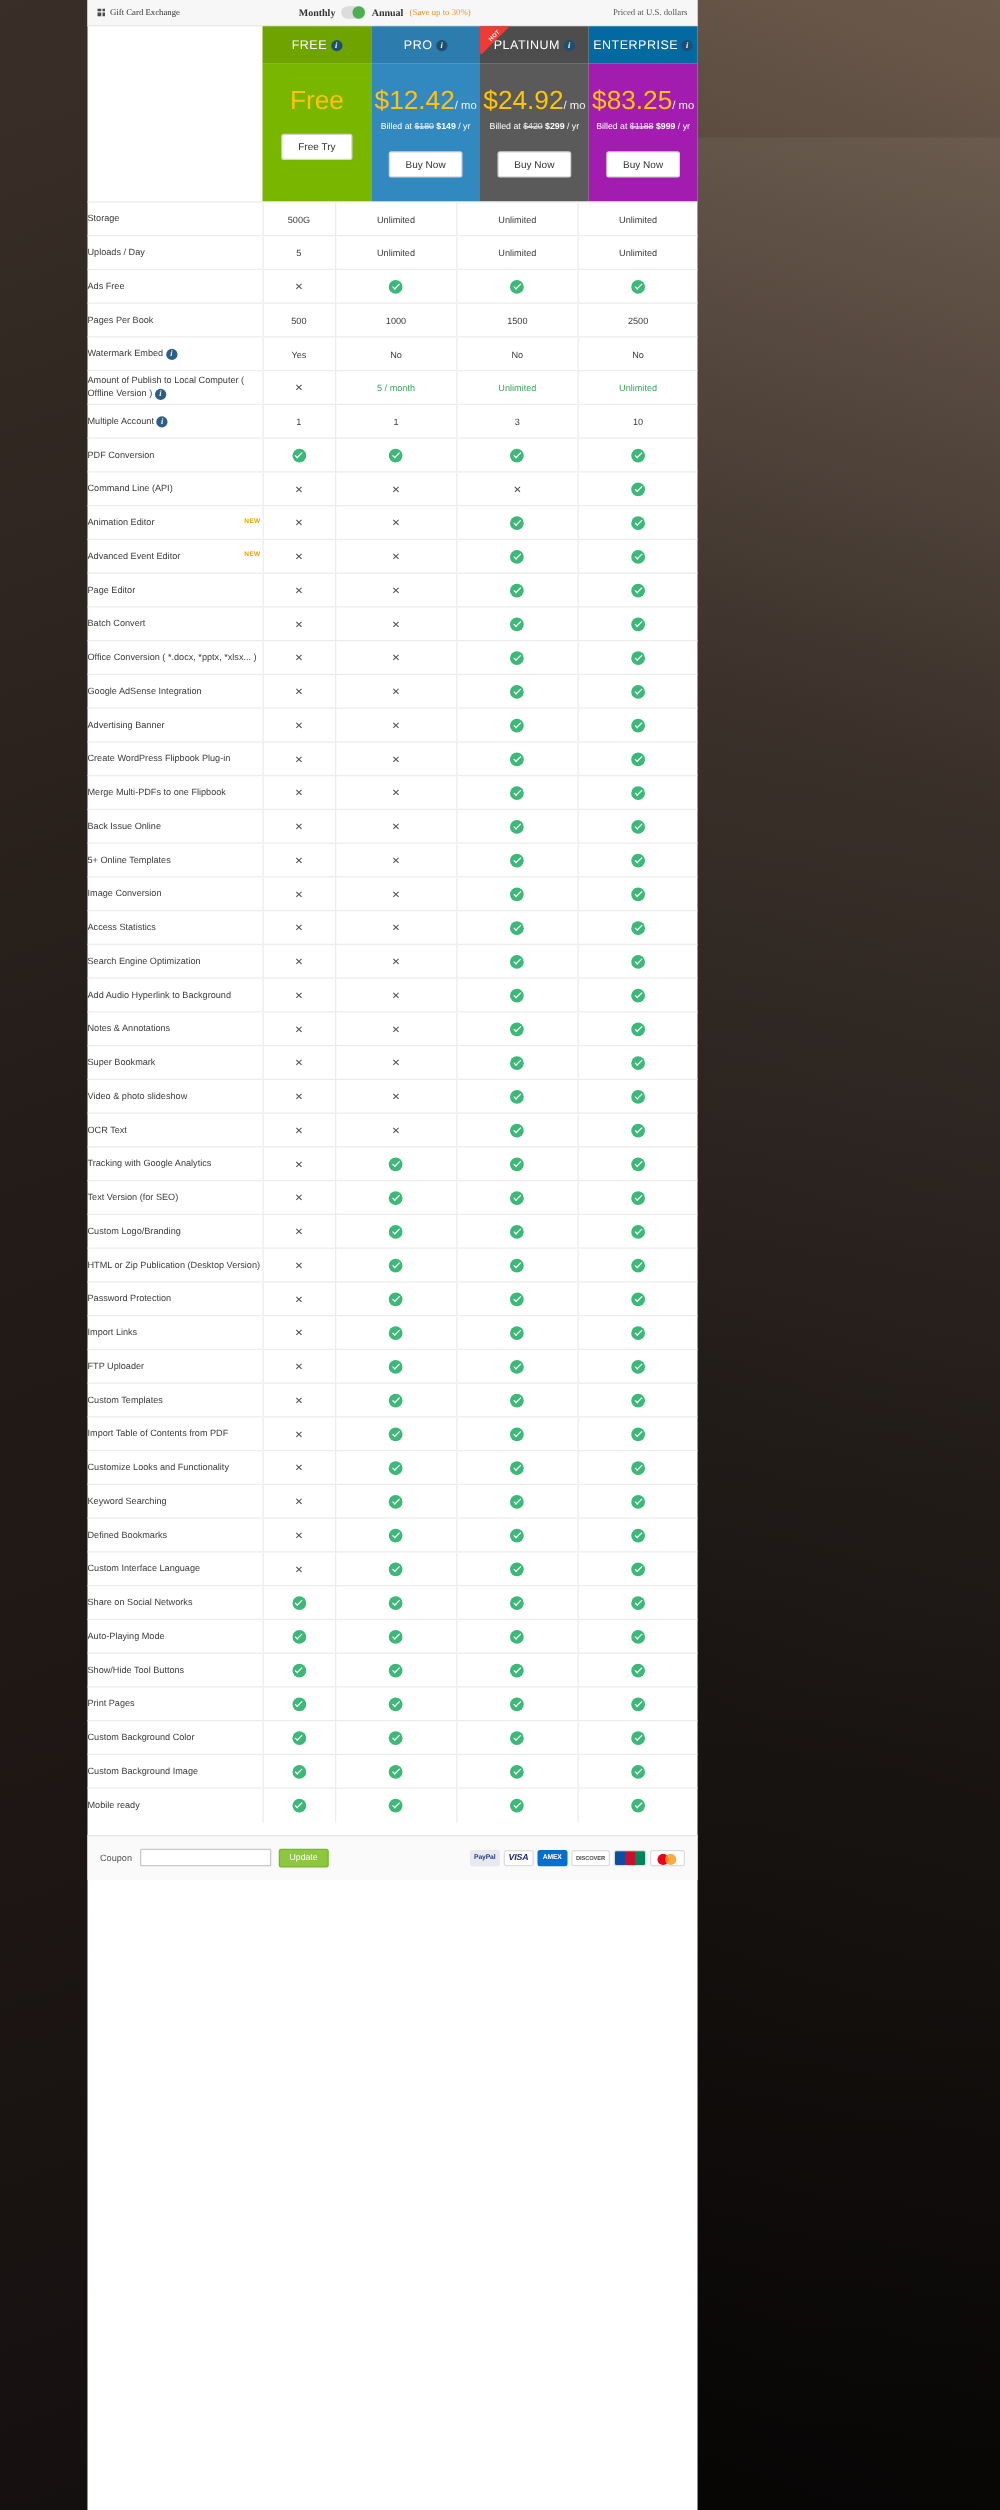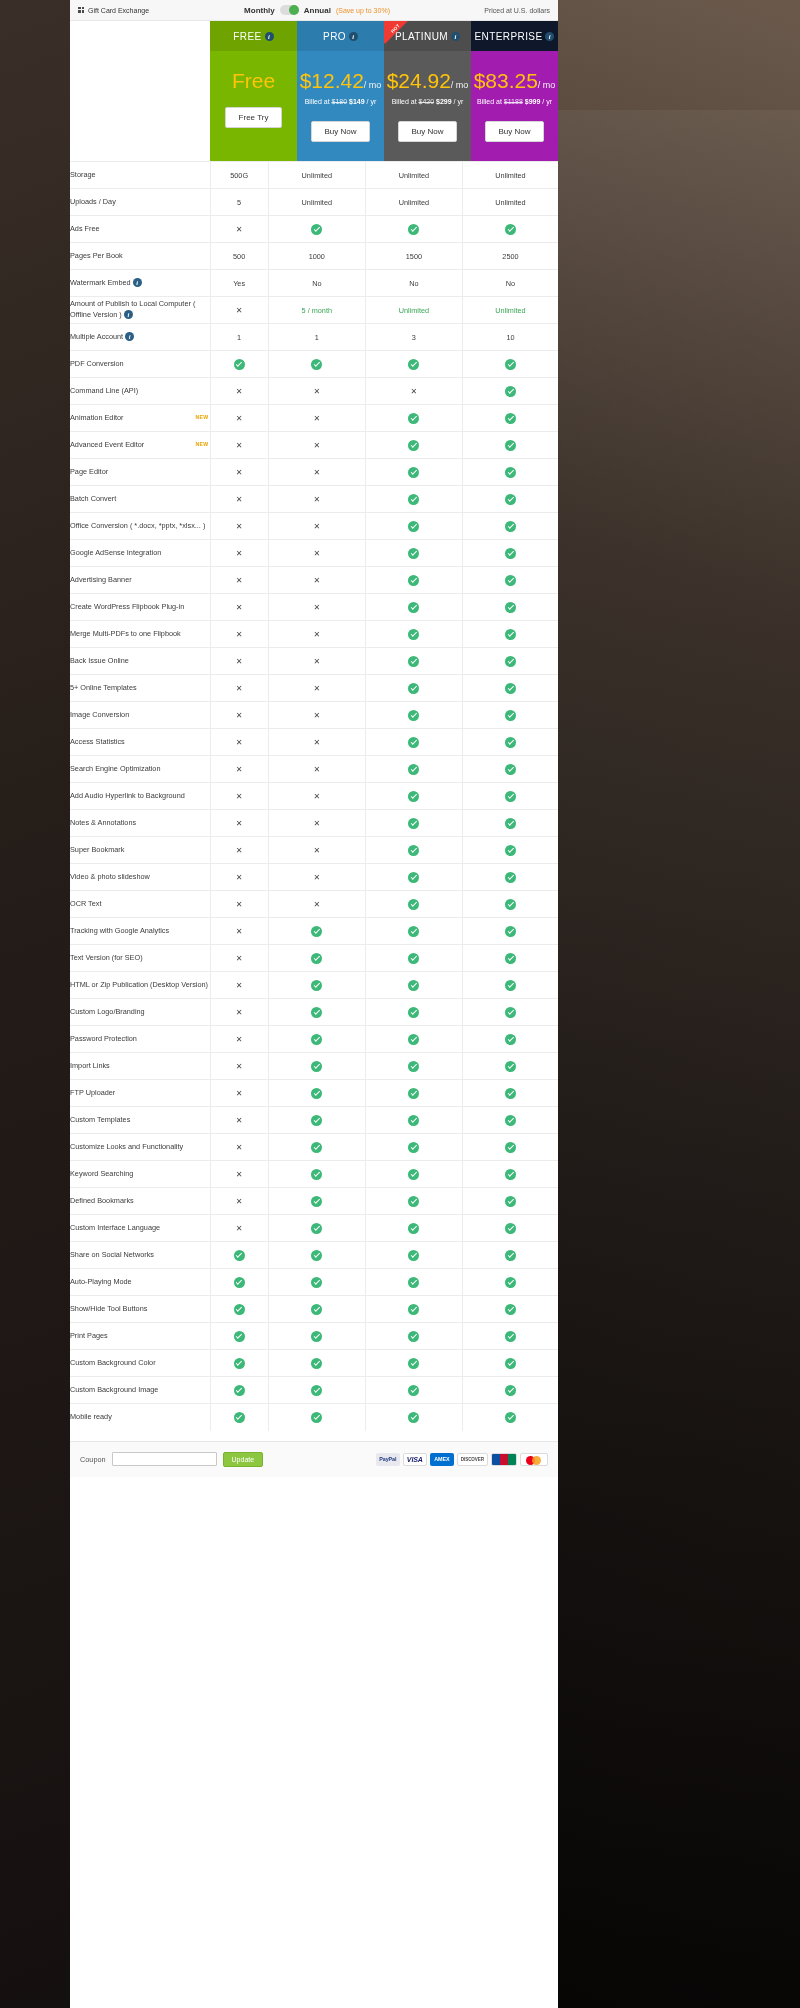--- a/index.html
+++ b/index.html
@@ -26,7 +26,7 @@
   
   .topbar{
     height:21px; background:#f7f7f7; border-bottom:1px solid #e8e8e8;
-    display:flex; align-items:center; padding:0 8px; font-size:7.5px; color:#444;
+    display:flex; align-items:center; padding:0 8px; font-size:7.5px; color:#444;font-family:Liberation Serif, serif;
   }
   .brand{display:flex;align-items:center;gap:3px;font-size:7px;color:#333;white-space:nowrap;}
   .grid-icon{display:inline-block;width:7px;height:7px;position:relative;}

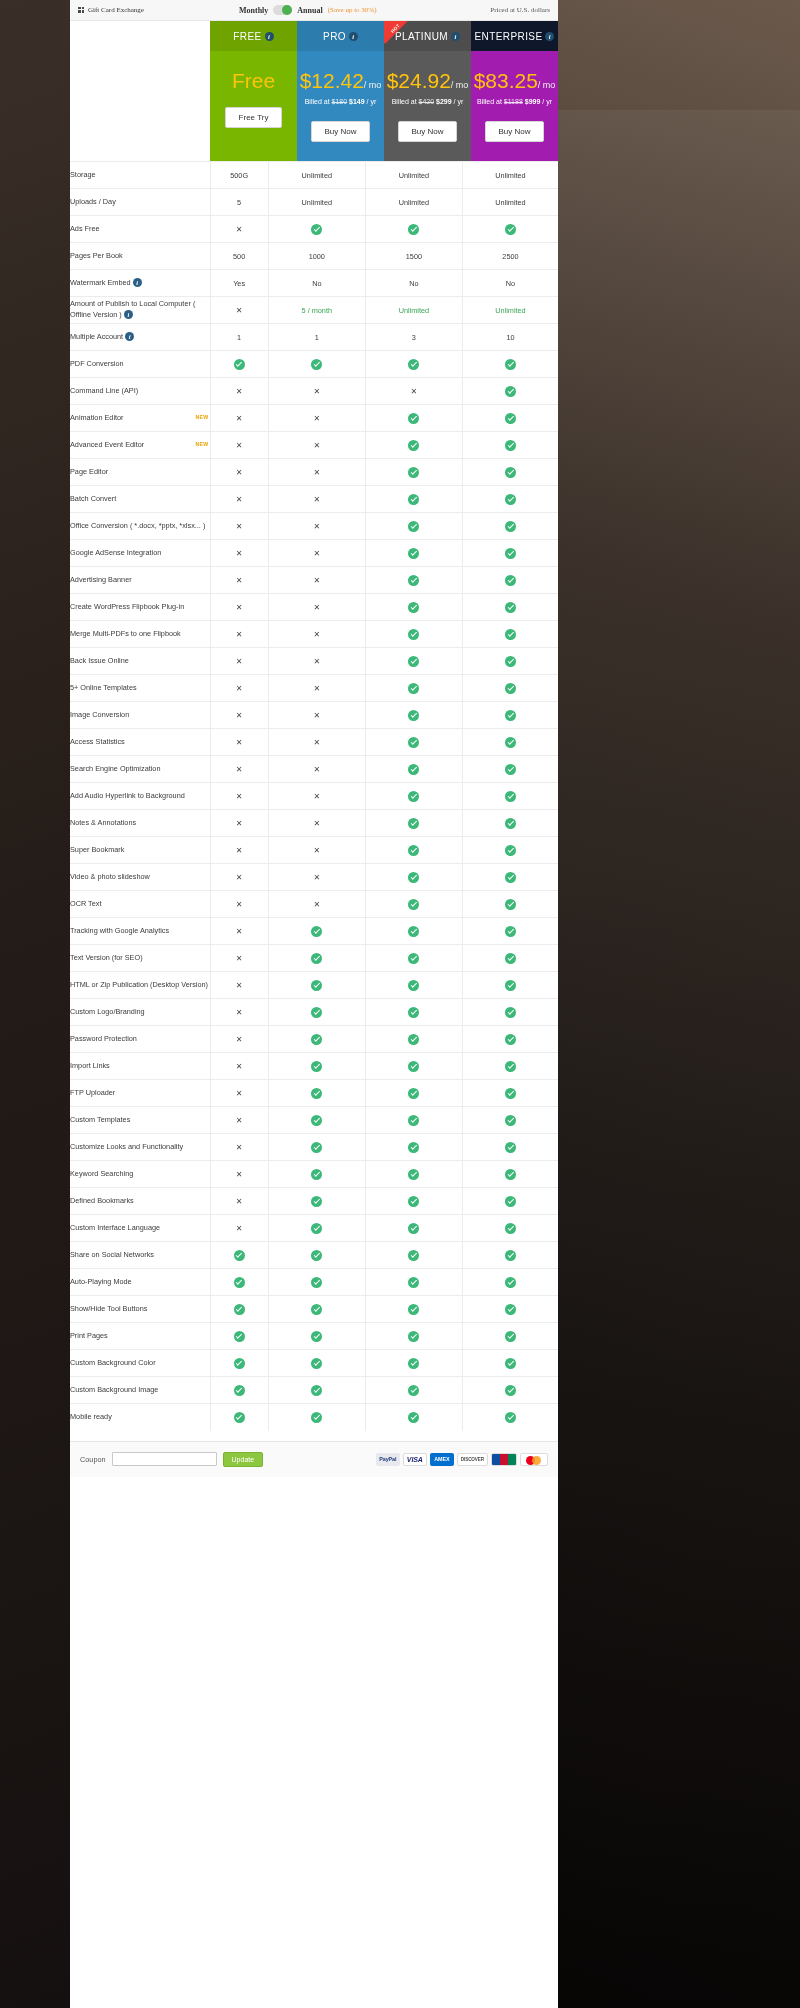--- a/index.html
+++ b/index.html
@@ -76,7 +76,7 @@
   .h-free{background:#6ea300;}
   .h-pro{background:#2d7cae;justify-content:center;}
   .h-plat{background:#4d4d4d;}
-  .h-ent{background:#0f172a;}
+  .h-ent{background:#0369a1;}
 
   
   table.features{width:100%;border-collapse:collapse;}

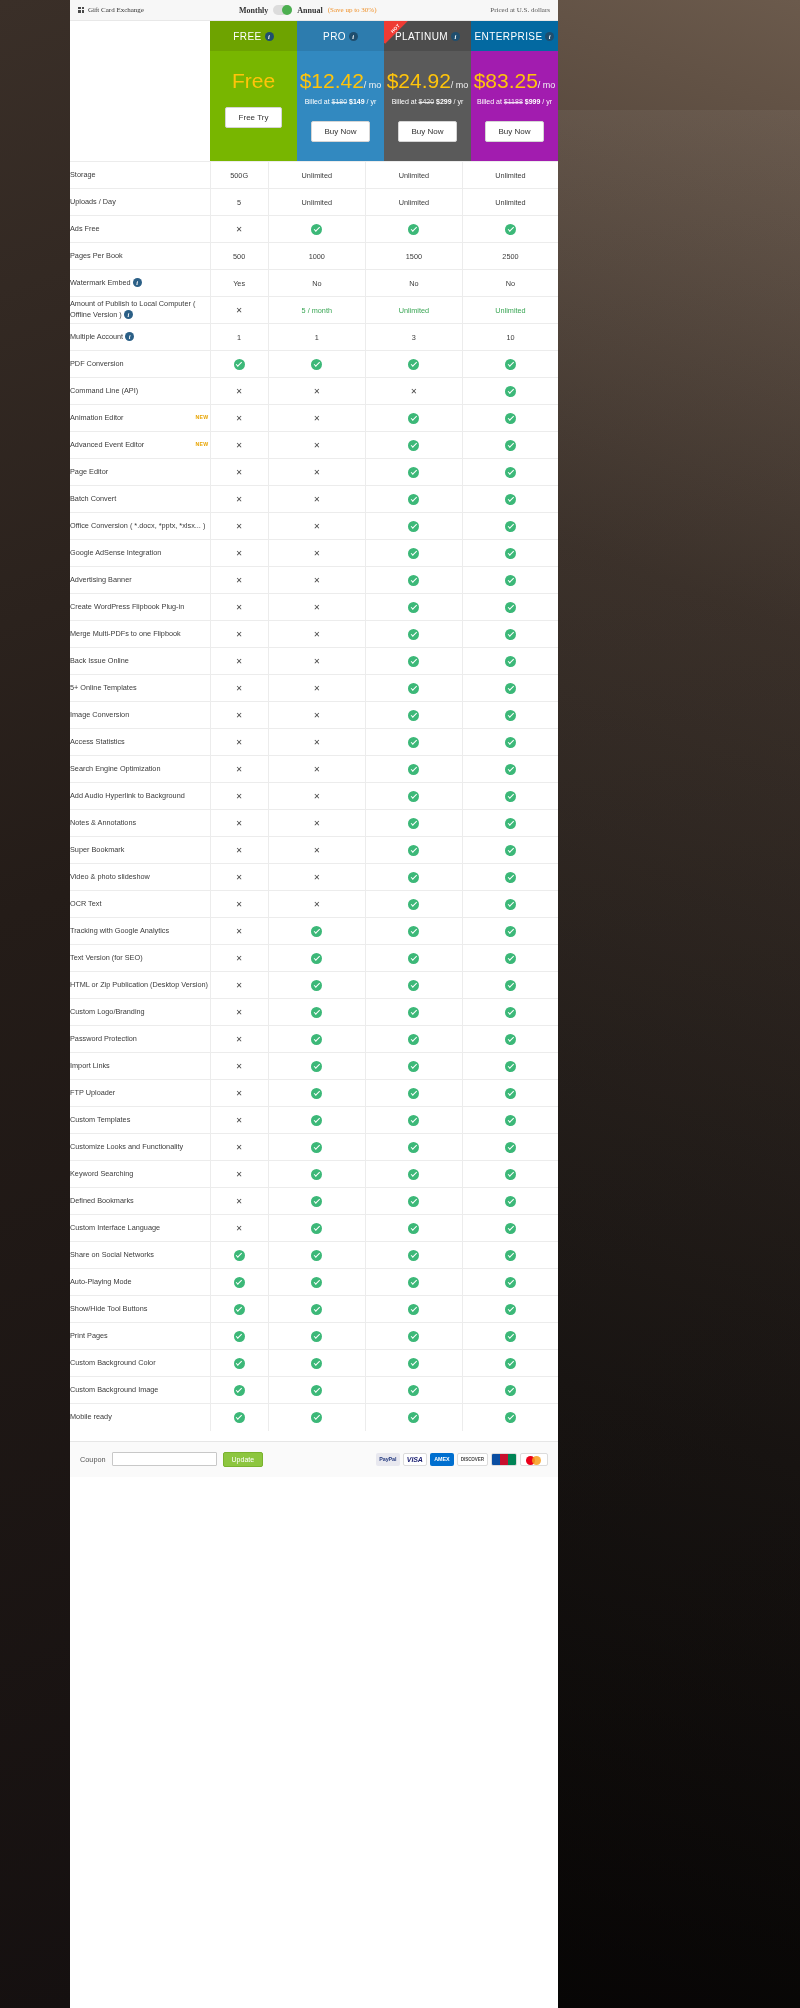--- a/index.html
+++ b/index.html
@@ -560,18 +560,18 @@
         <tr>
           <td class="fname">
             <div class="row-inner">
+              <span class="txt">Custom Logo/Branding</span>
+            </div>
+          </td>
+          <td class="fval"><span class="cross">✕</span></td>
+          <td class="fval"><span class="tick"></span></td>
+          <td class="fval"><span class="tick"></span></td>
+          <td class="fval"><span class="tick"></span></td>
+        </tr>
+        <tr>
+          <td class="fname">
+            <div class="row-inner">
               <span class="txt">HTML or Zip Publication (Desktop Version)</span>
-            </div>
-          </td>
-          <td class="fval"><span class="cross">✕</span></td>
-          <td class="fval"><span class="tick"></span></td>
-          <td class="fval"><span class="tick"></span></td>
-          <td class="fval"><span class="tick"></span></td>
-        </tr>
-        <tr>
-          <td class="fname">
-            <div class="row-inner">
-              <span class="txt">Custom Logo/Branding</span>
             </div>
           </td>
           <td class="fval"><span class="cross">✕</span></td>

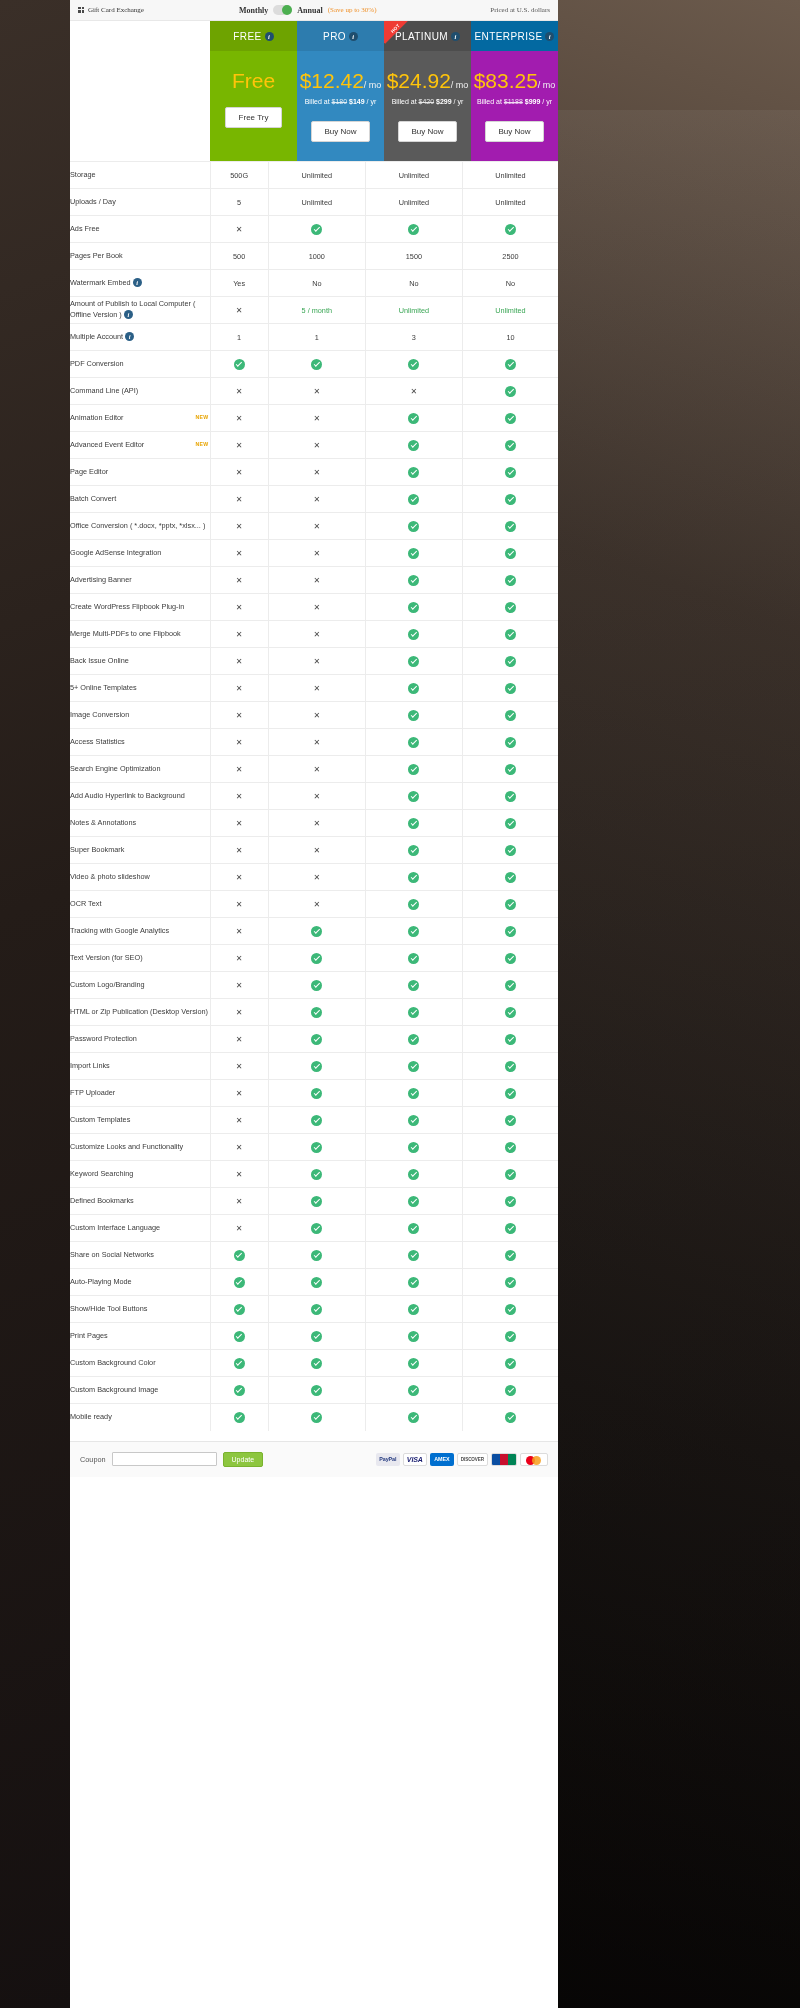--- a/index.html
+++ b/index.html
@@ -626,6 +626,17 @@
         <tr>
           <td class="fname">
             <div class="row-inner">
+              <span class="txt">Import Table of Contents from PDF</span>
+            </div>
+          </td>
+          <td class="fval"><span class="cross">✕</span></td>
+          <td class="fval"><span class="tick"></span></td>
+          <td class="fval"><span class="tick"></span></td>
+          <td class="fval"><span class="tick"></span></td>
+        </tr>
+        <tr>
+          <td class="fname">
+            <div class="row-inner">
               <span class="txt">Customize Looks and Functionality</span>
             </div>
           </td>

